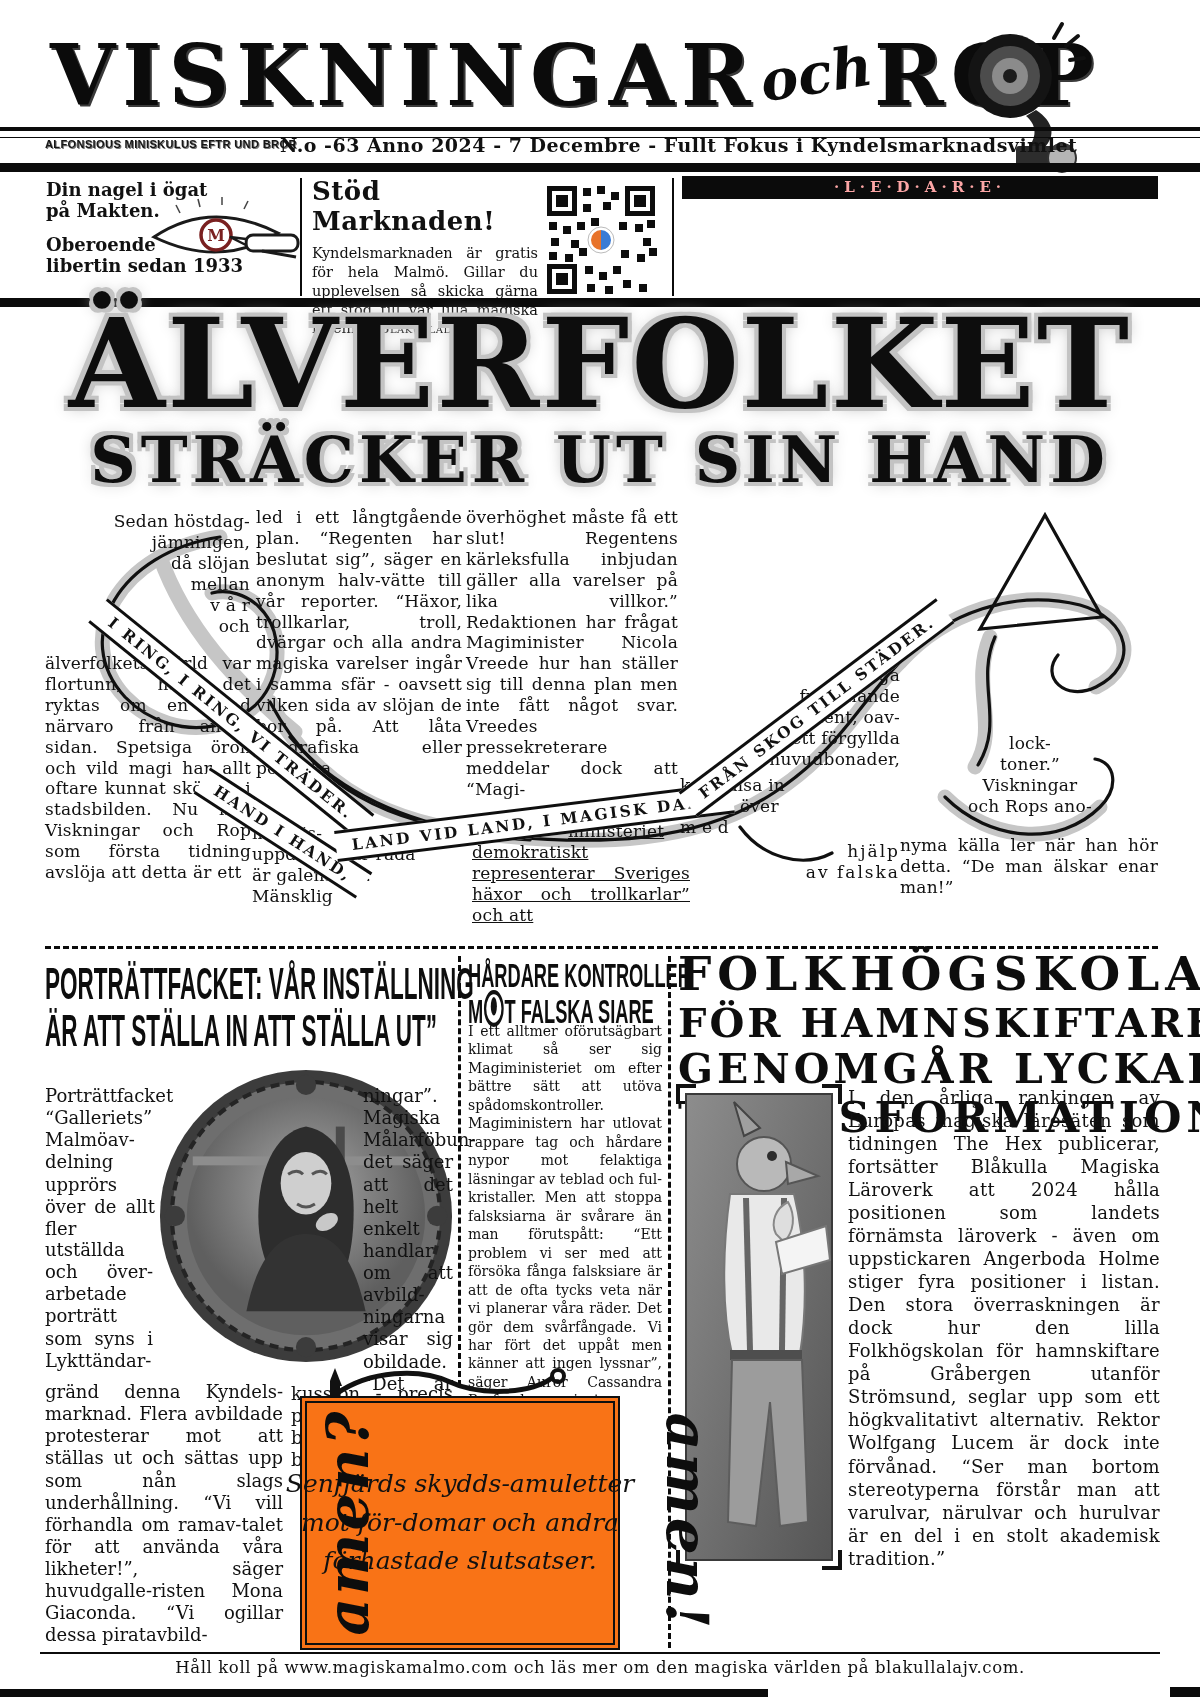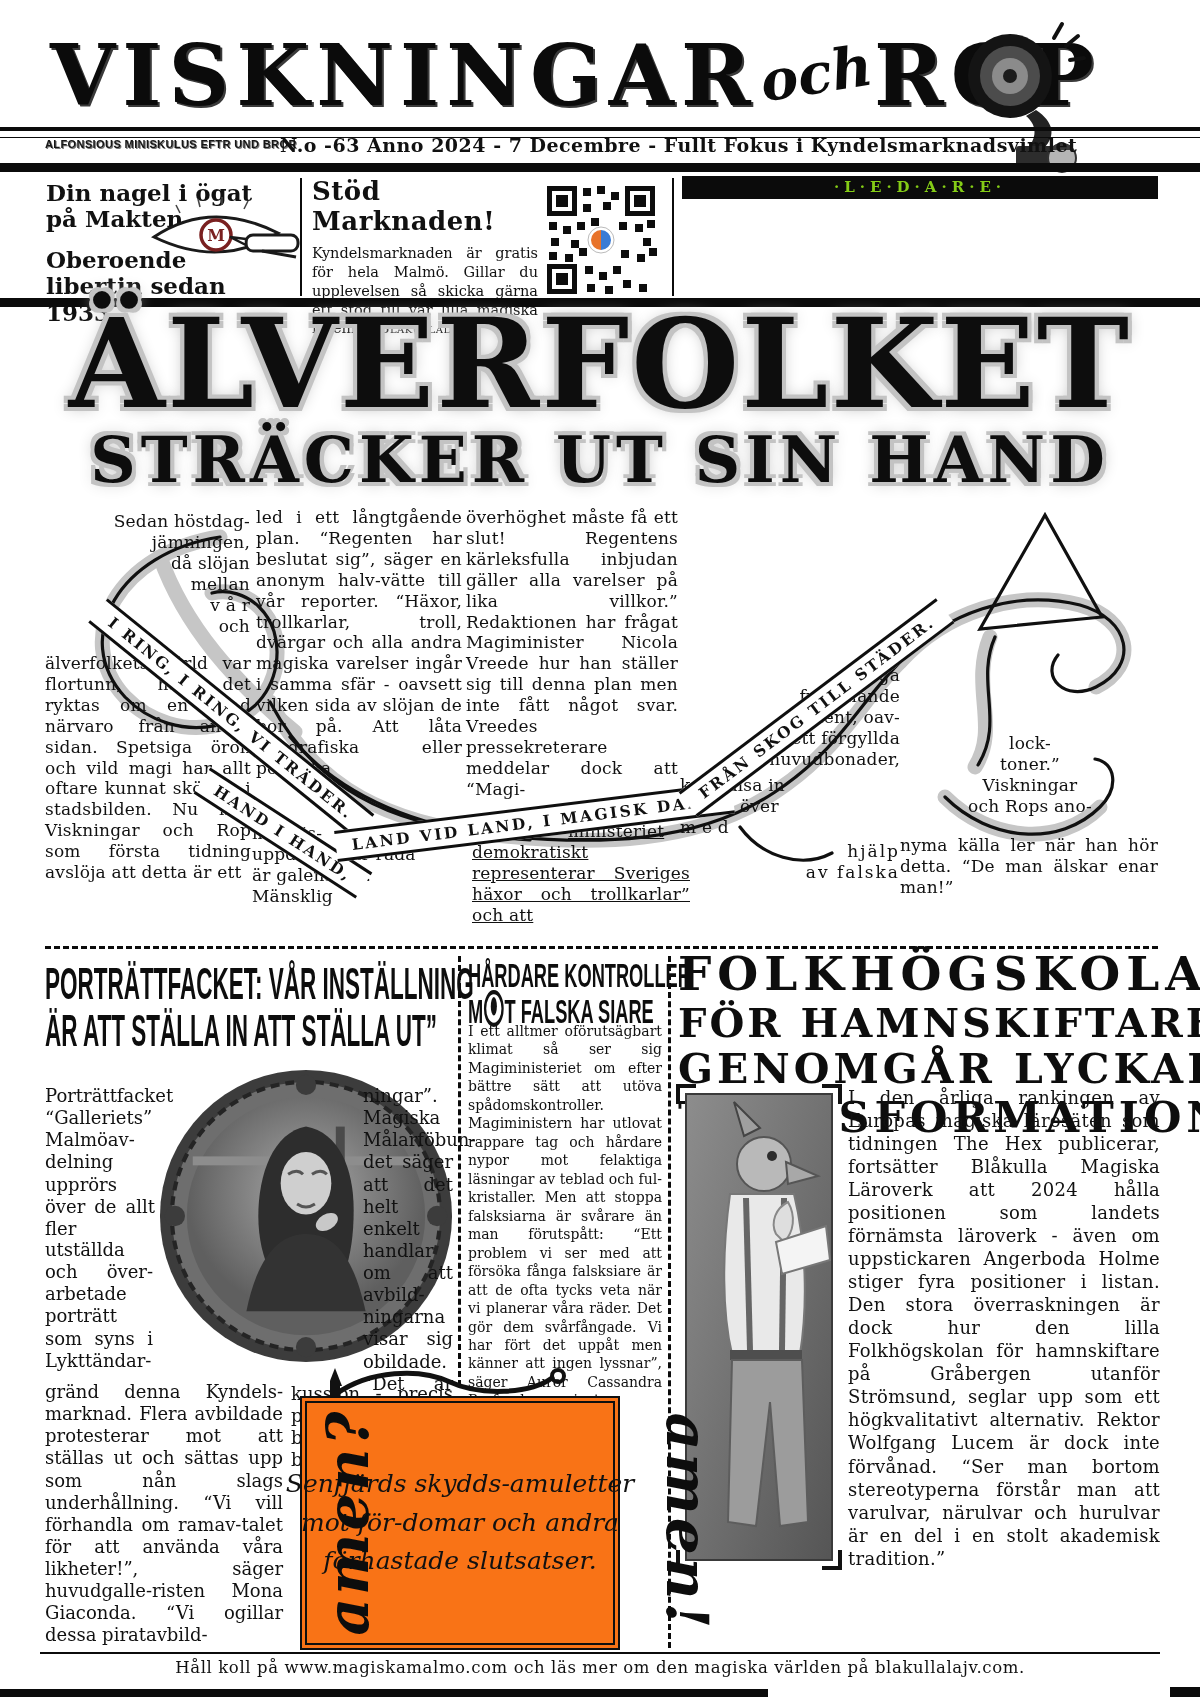--- a/index.html
+++ b/index.html
@@ -18,7 +18,7 @@
   .dateline{left:280px;top:134px;width:880px;font-weight:700;font-size:19px;letter-spacing:.5px;white-space:nowrap;}
   .bar{left:0;width:1200px;height:9px;background:#0b0b0b;}
   
-  .slogan{left:46px;top:180px;width:245px;font-size:23px;font-weight:700;line-height:1.15;}
+  .slogan{left:46px;top:180px;width:245px;font-size:18px;font-weight:700;line-height:1.15;}
   .slogan .l34{margin-top:14px;}
   .eye-wrap{left:150px;top:195px;width:150px;height:80px;}
   .vline{width:0;border-left:2.5px solid #0b0b0b;}

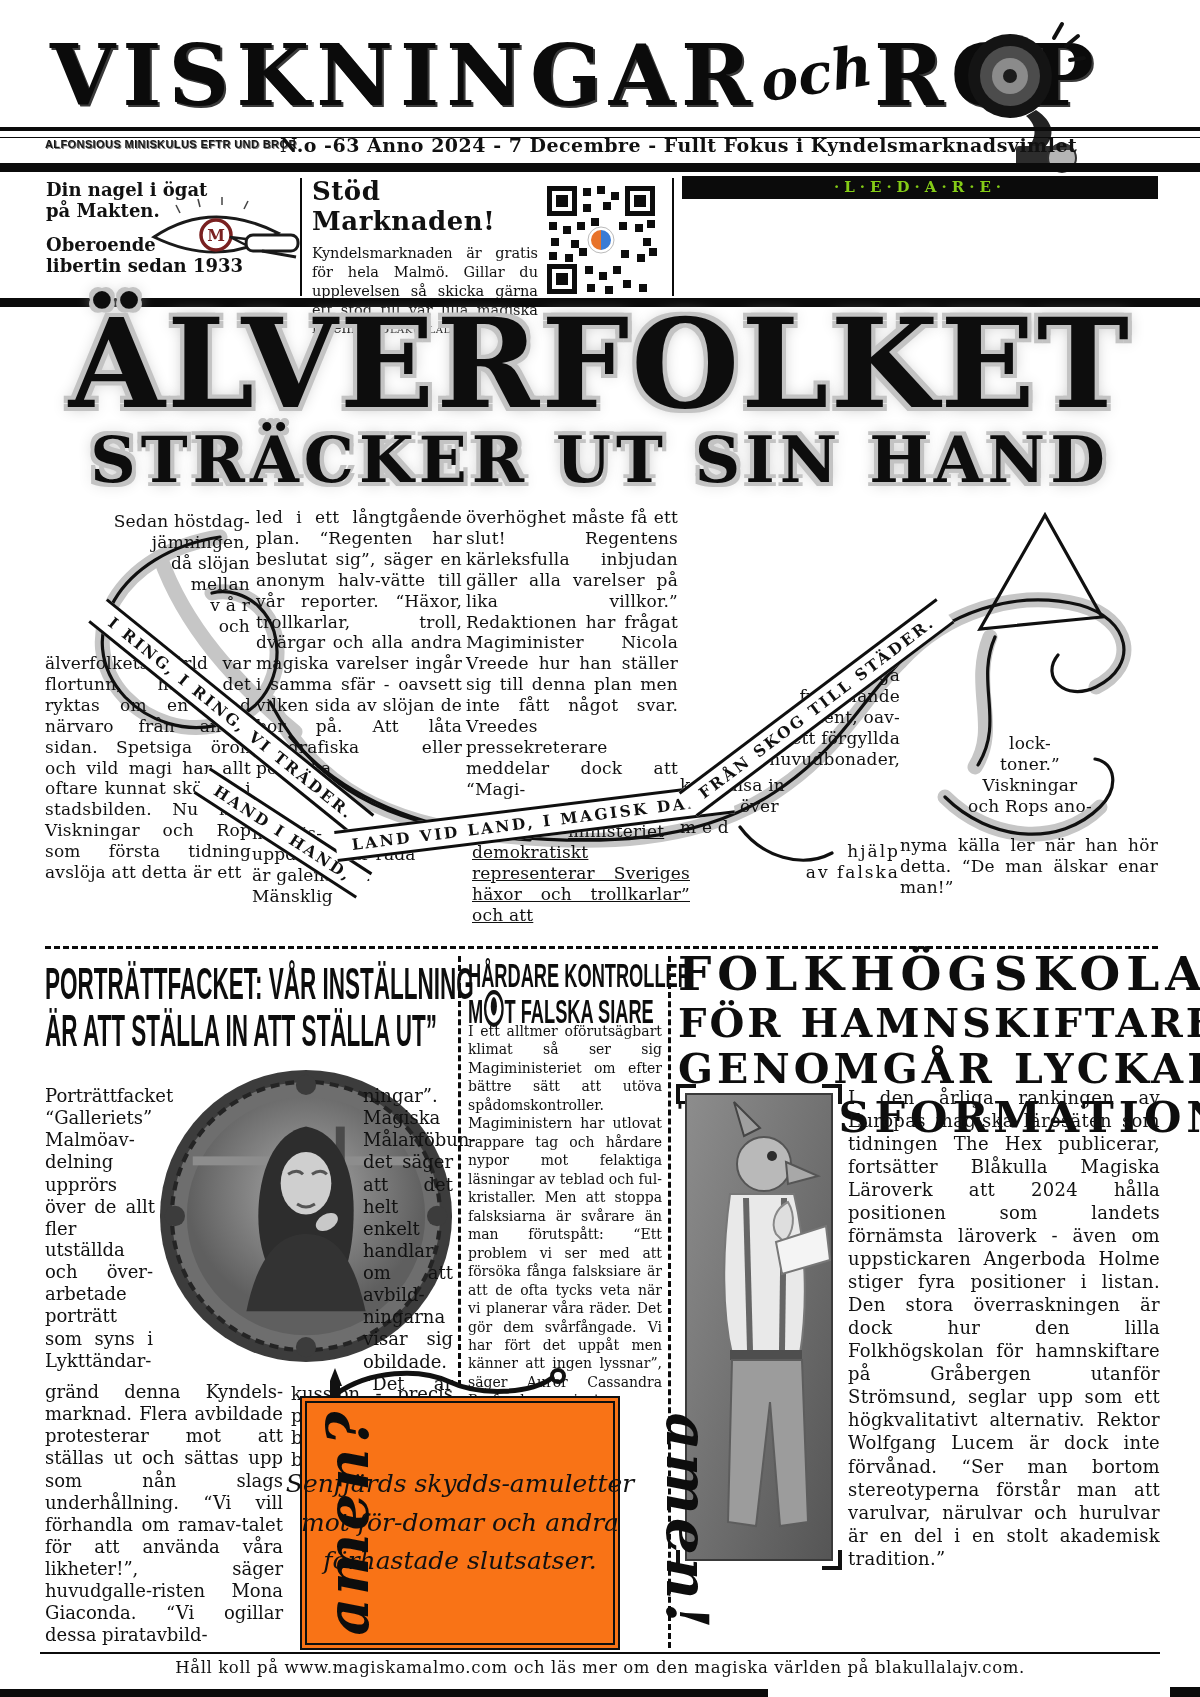--- a/index.html
+++ b/index.html
@@ -28,7 +28,7 @@
   .market .org{font-variant:small-caps;letter-spacing:.5px;}
   .qr{left:543px;top:182px;width:116px;height:116px;}
   .ledare{left:682px;top:176px;width:476px;}
-  .ledare-head{background:#0b0b0b;color:#84cc16;text-align:center;font-weight:700;font-size:15px;
+  .ledare-head{background:#0b0b0b;color:#fca5a5;text-align:center;font-weight:700;font-size:15px;
                letter-spacing:5px;padding:2px 0 3px 0;}
   .ledare-cols{display:flex;gap:16px;margin-top:6px;}
   .ledare-cols div{flex:1;font-size:15px;line-height:1.22;text-align:justify;font-weight:500;}

